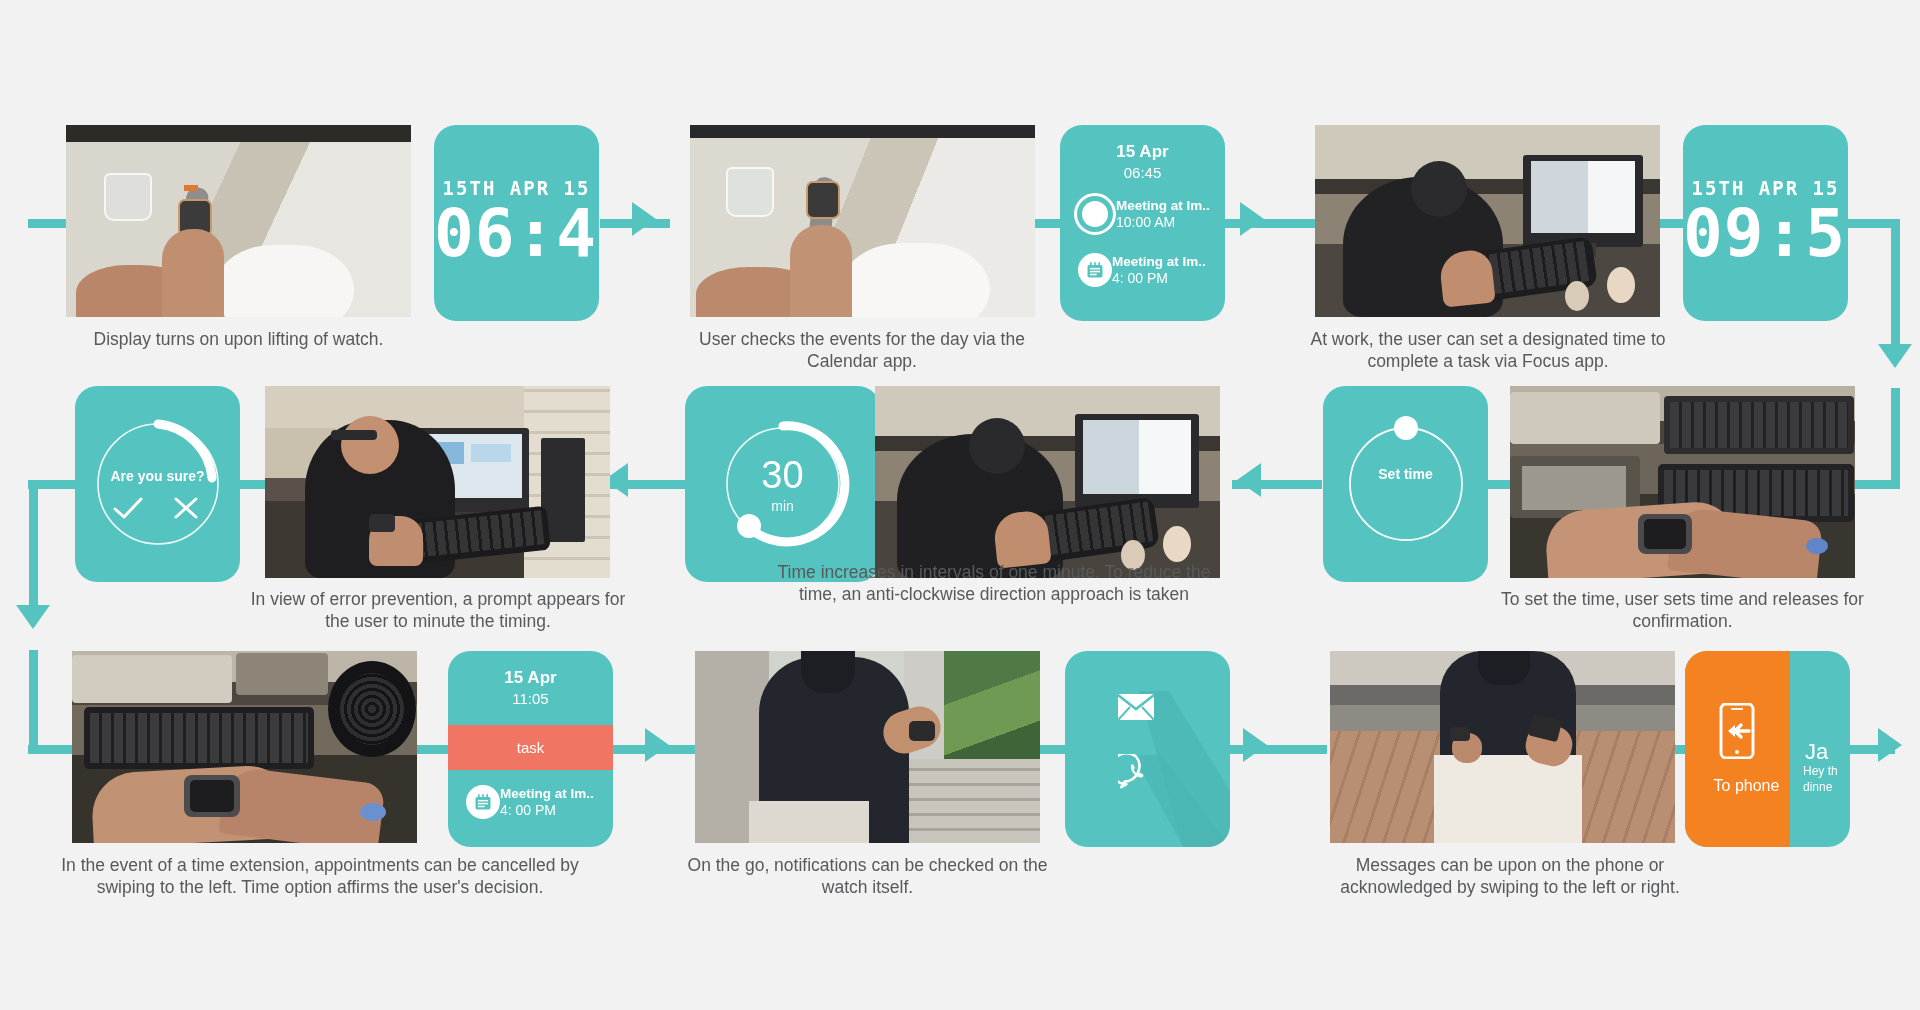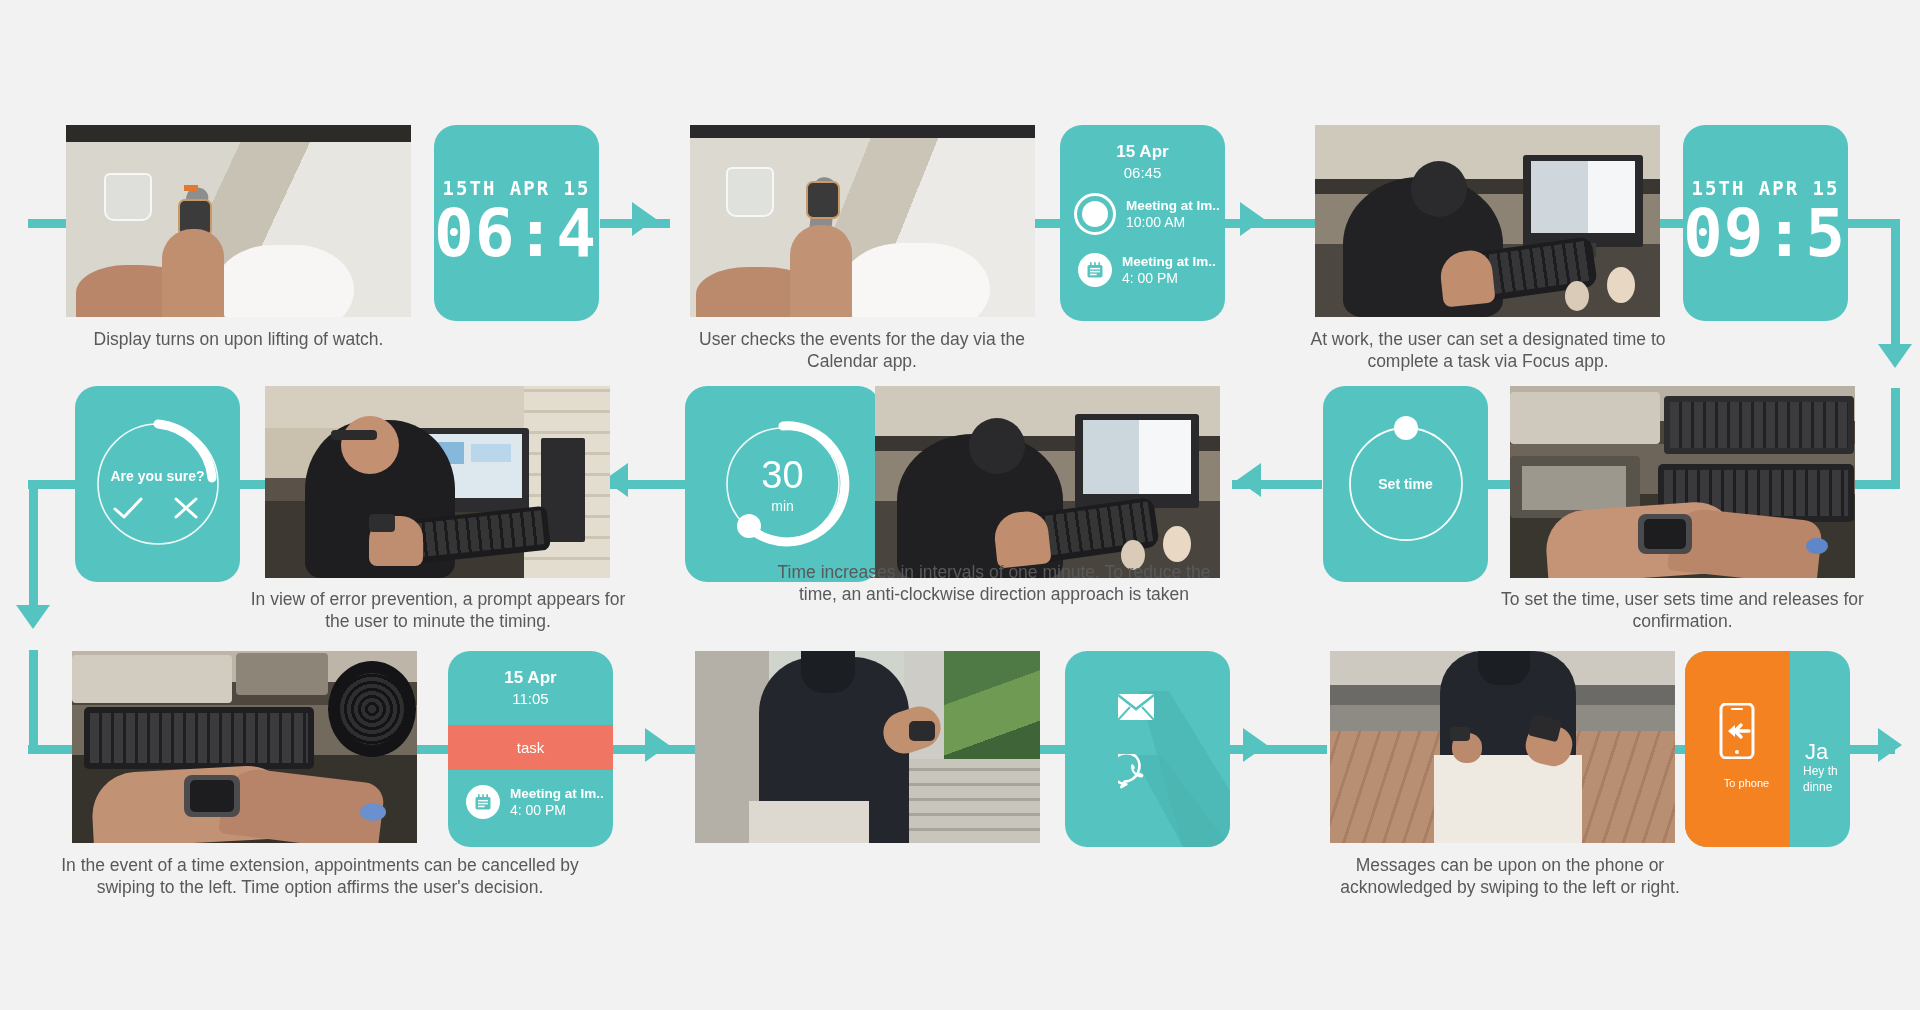--- a/index.html
+++ b/index.html
@@ -101,7 +101,6 @@
     position: absolute;
     display: flex;
     align-items: center;
-    gap: 10px;
   }
   .cal-row .ev-text { line-height: 1.18; }
   .ev-title { font-size: 13.5px; font-weight: bold; }

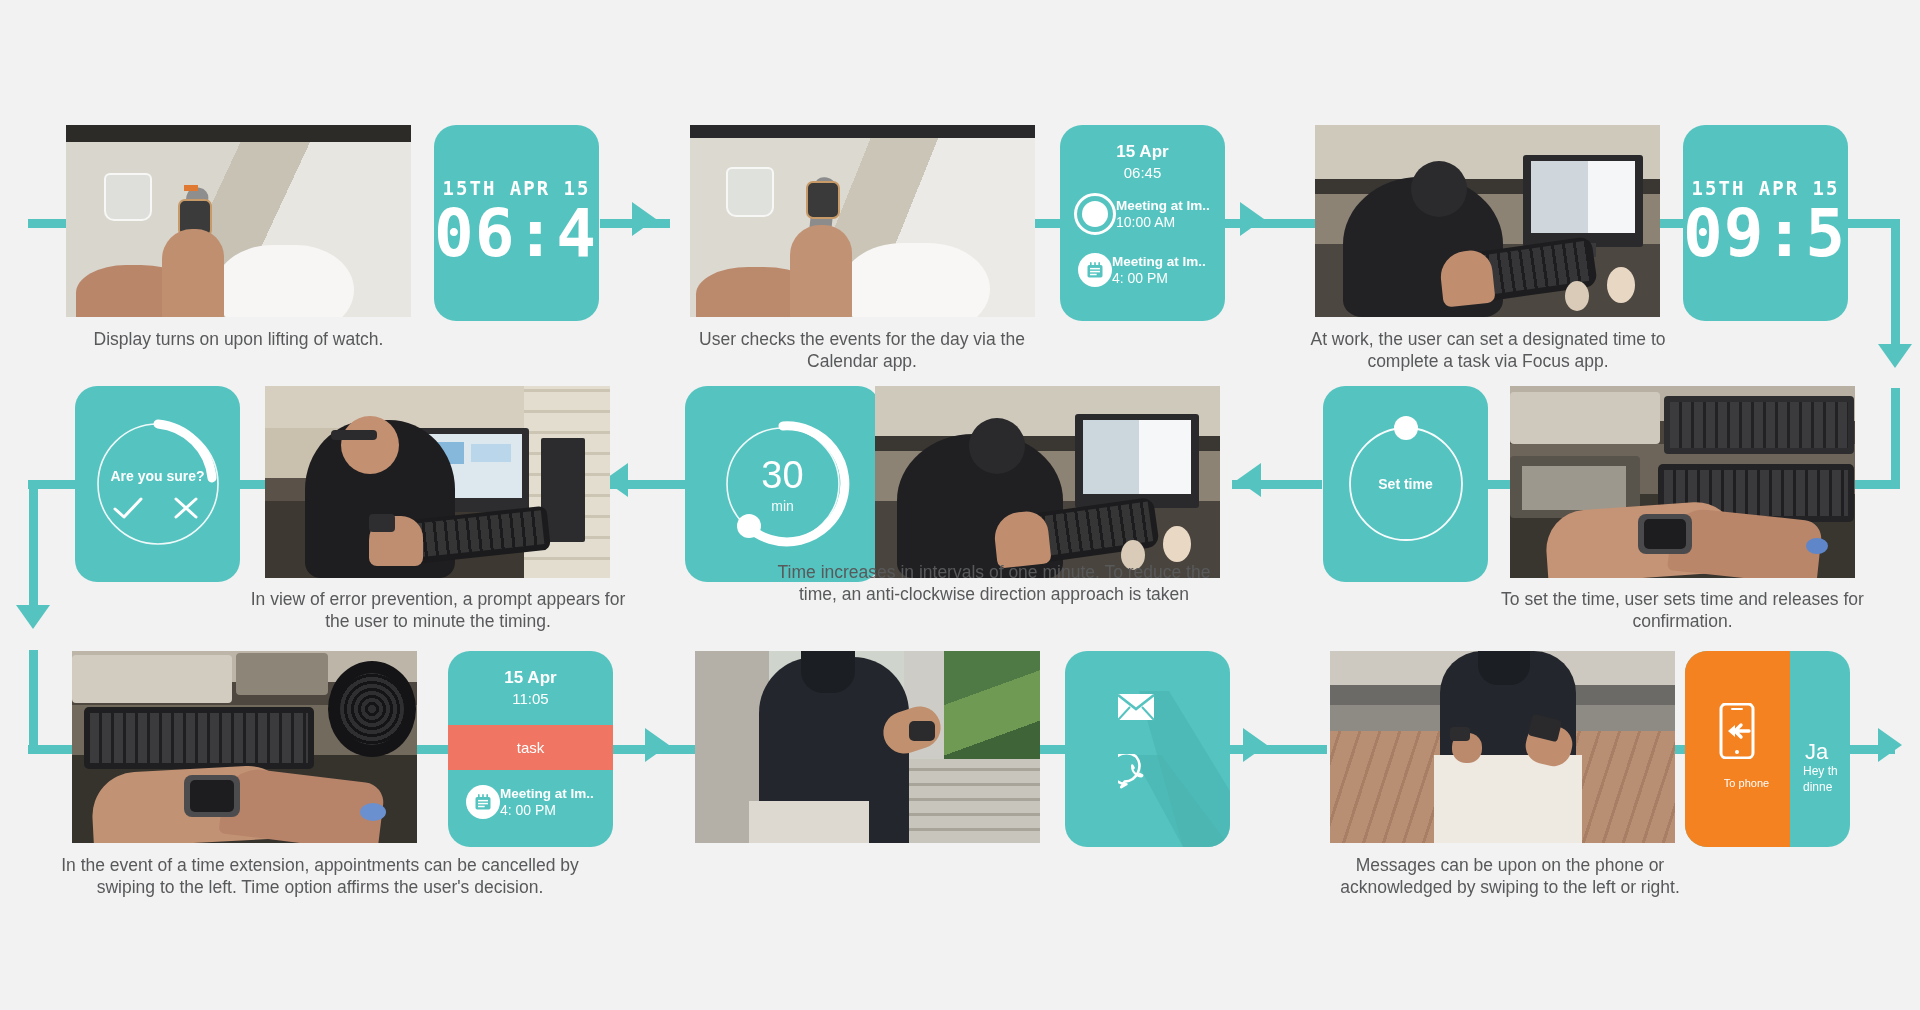--- a/index.html
+++ b/index.html
@@ -368,7 +368,7 @@
       <circle cx="68" cy="68" r="56" fill="none" stroke="#ffffff" stroke-width="1.8" opacity="0.95"></circle>
       <circle cx="68" cy="12" r="12" fill="#ffffff"></circle>
     </svg>
-    <div class="dial-label" style="top:90px; font-size:14px;">Set time</div>
+    <div class="dial-label" style="top:80px; font-size:14px;">Set time</div>
   </div>
 
   <div class="photo" style="left:1510px; top:386px; width:345px; height:192px;">

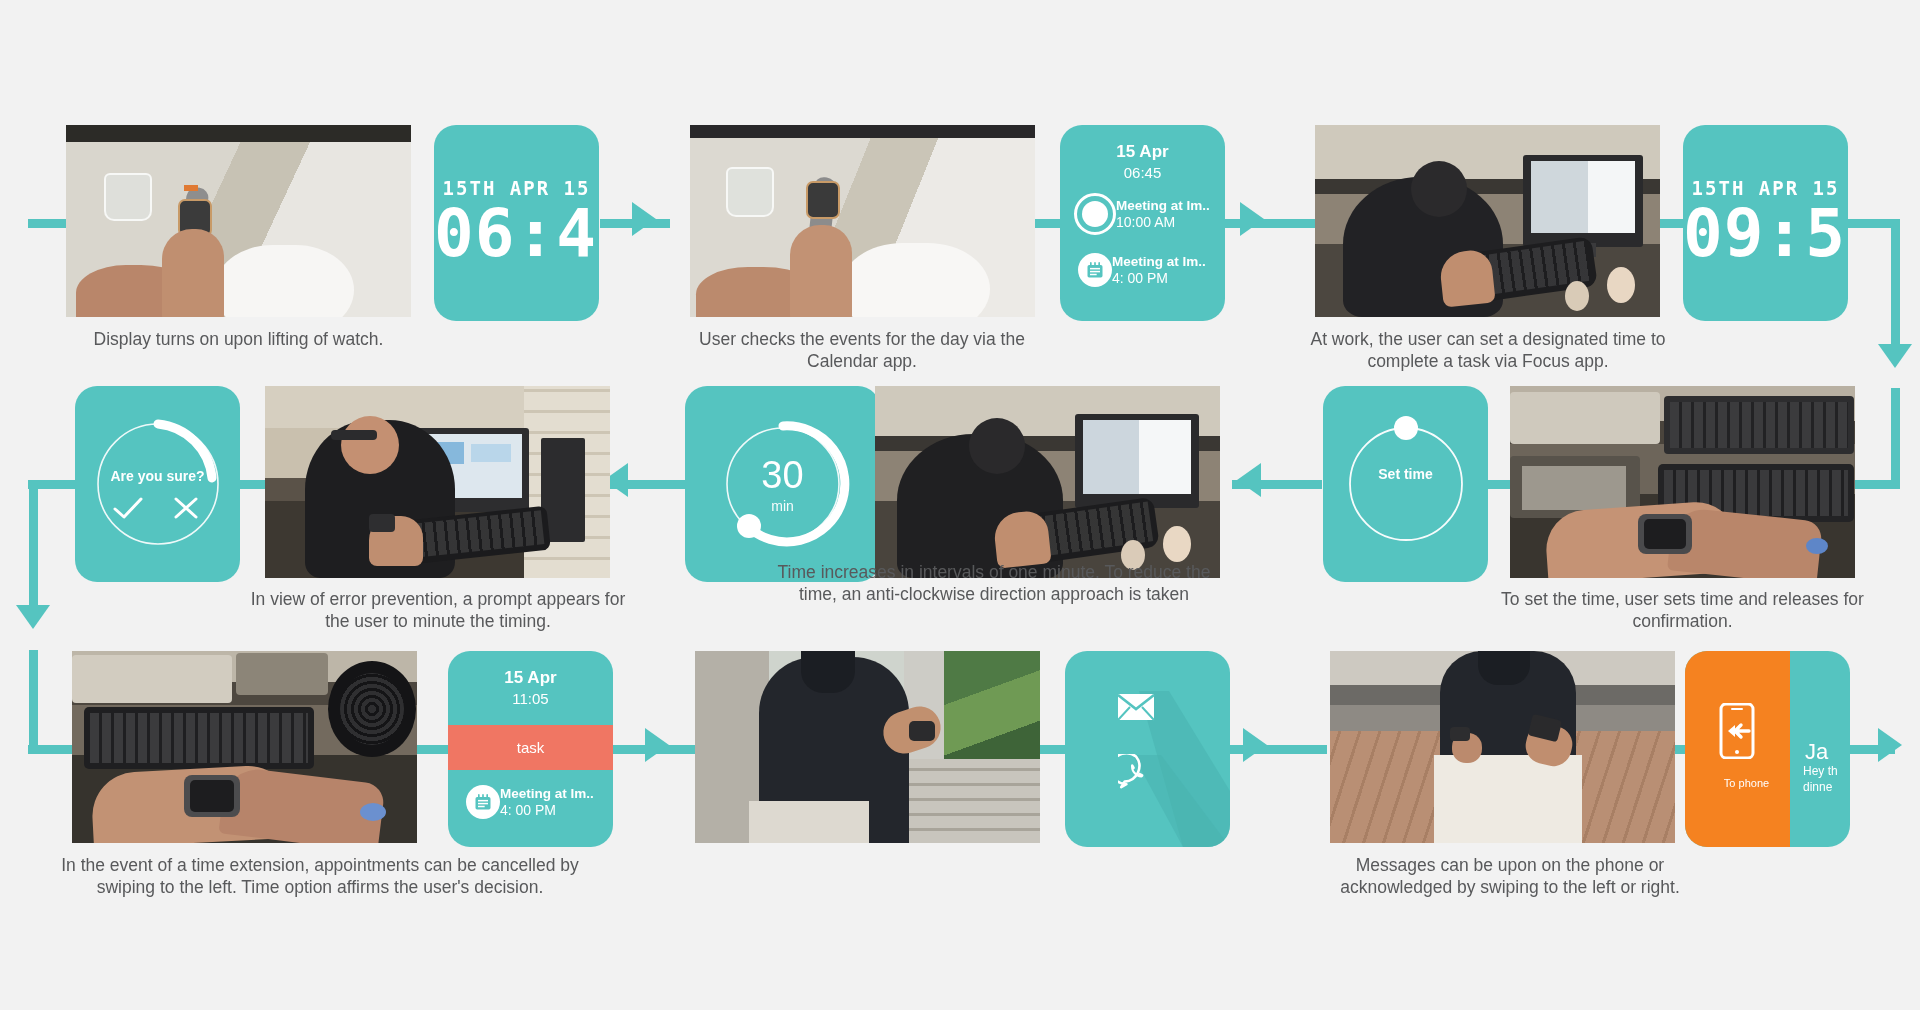--- a/index.html
+++ b/index.html
@@ -155,7 +155,7 @@
   .phone-label {
     position: absolute;
     text-align: left;
-    font-size: 11px;
+    font-size: 16px;
     color: #fff;
   }
   .msg-name {

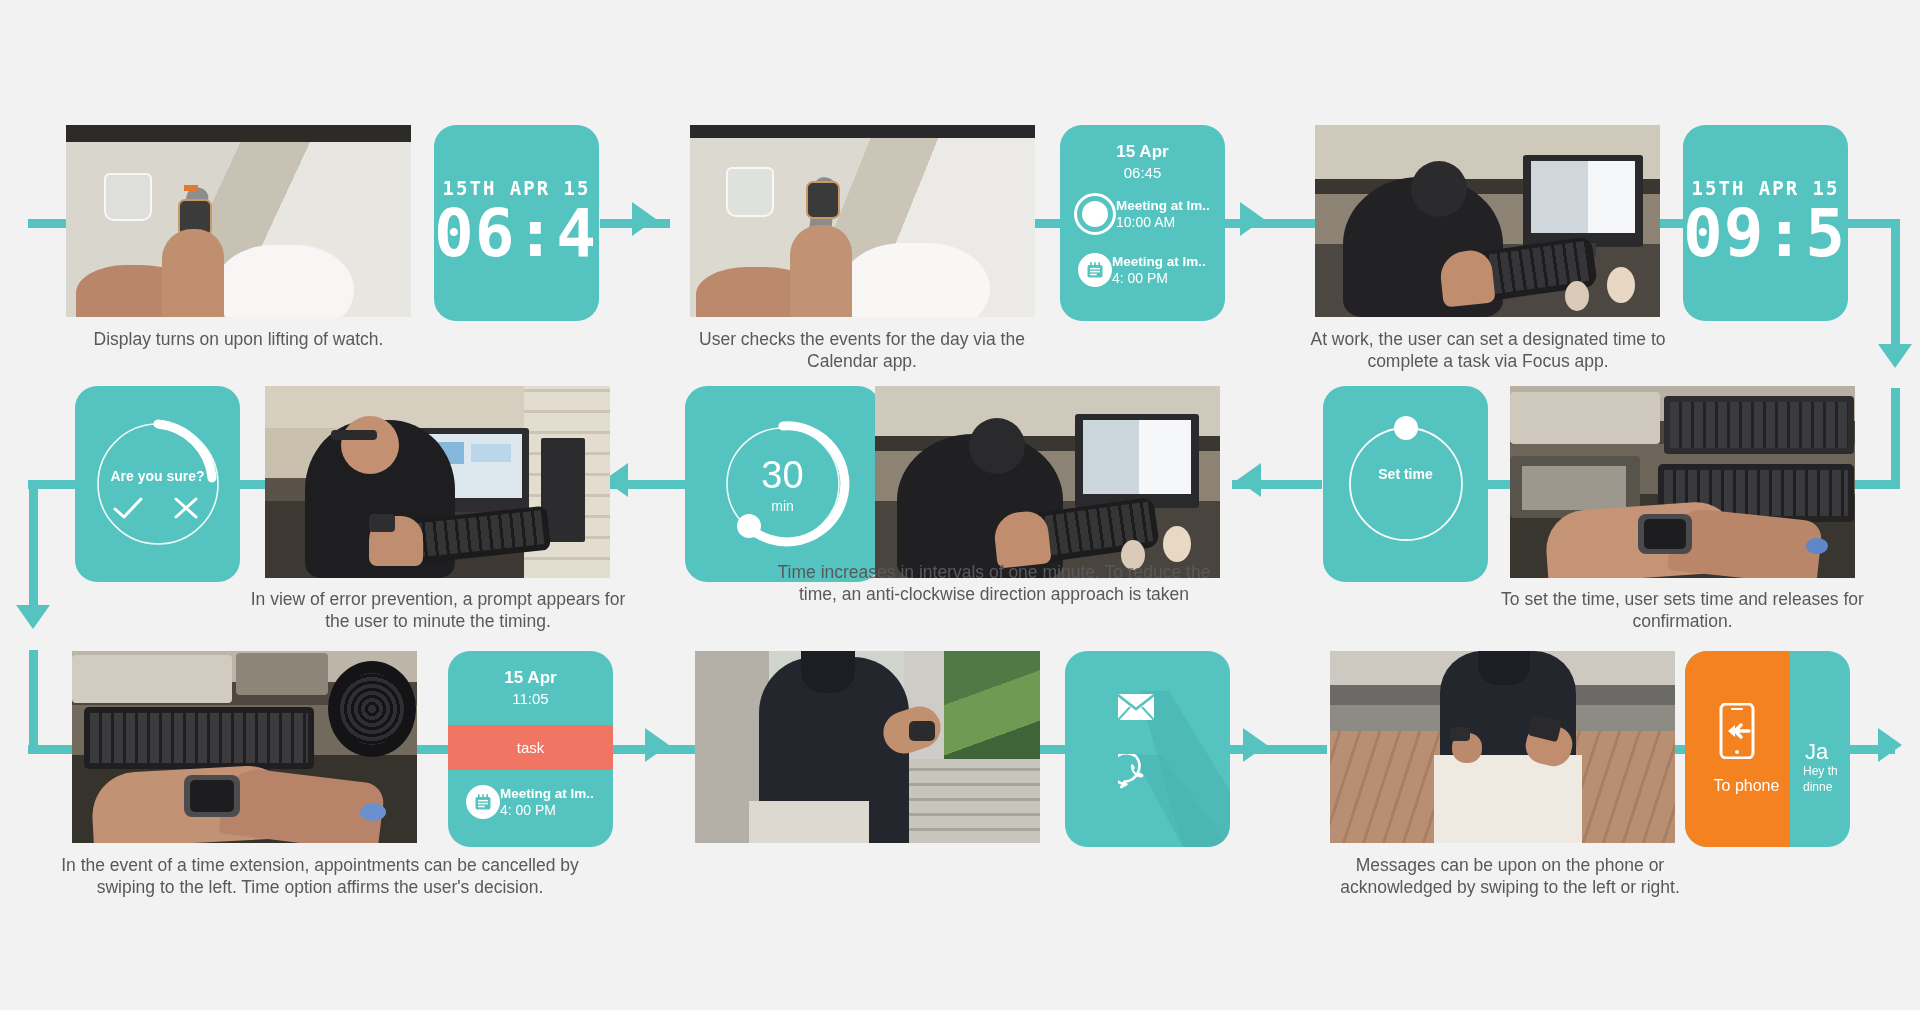--- a/index.html
+++ b/index.html
@@ -494,6 +494,7 @@
   </div>
 
   <div class="caption" style="left:60px; top:854px; width:520px;">In the event of a time extension, appointments can be cancelled by swiping to the left. Time option affirms the user's decision.</div>
+  <div class="caption" style="left:680px; top:854px; width:375px;">On the go, notifications can be checked on the watch itself.</div>
   <div class="caption" style="left:1300px; top:854px; width:420px;">Messages can be upon on the phone or acknowledged by swiping to the left or right.</div>
 
 </div>

